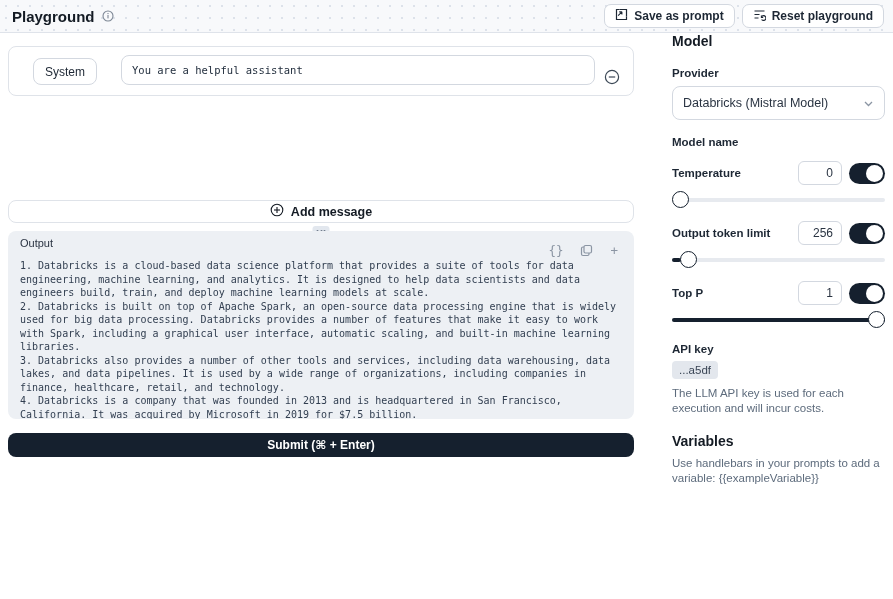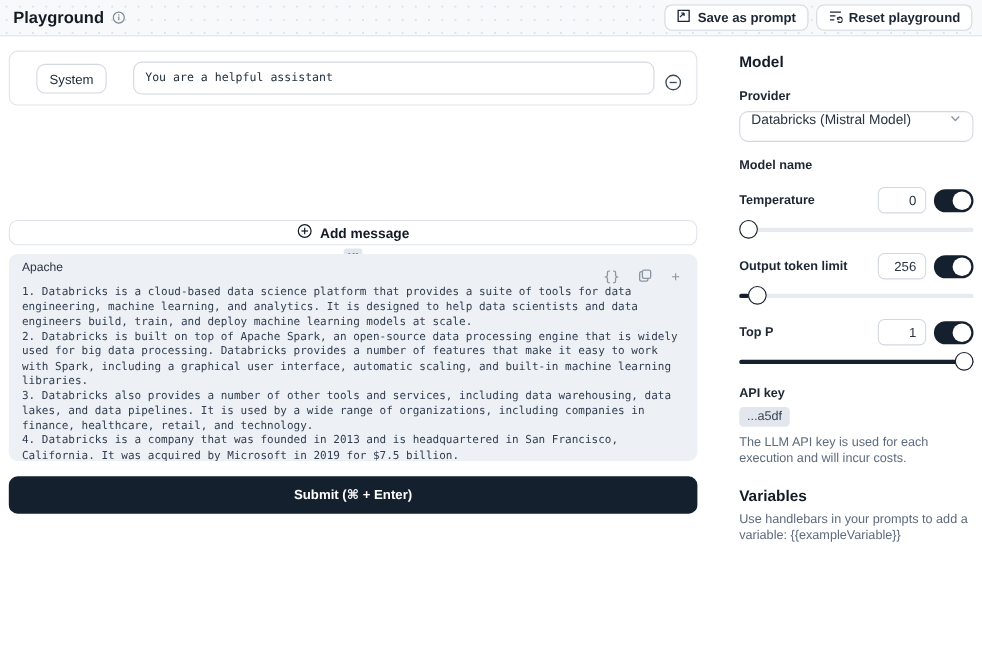--- a/index.html
+++ b/index.html
@@ -67,7 +67,7 @@
 
   
   .sb-heading { font-size:14px; font-weight:bold; color:#141b24; }
-  .sb-heading.model { margin-top:15px; }
+  .sb-heading.model { }
   .sb-label { font-size:11.5px; font-weight:600; color:#1d2734; }
   .sb-label.provider { margin-top:18px; }
   .sb-label.modelname { margin-top:16px; }

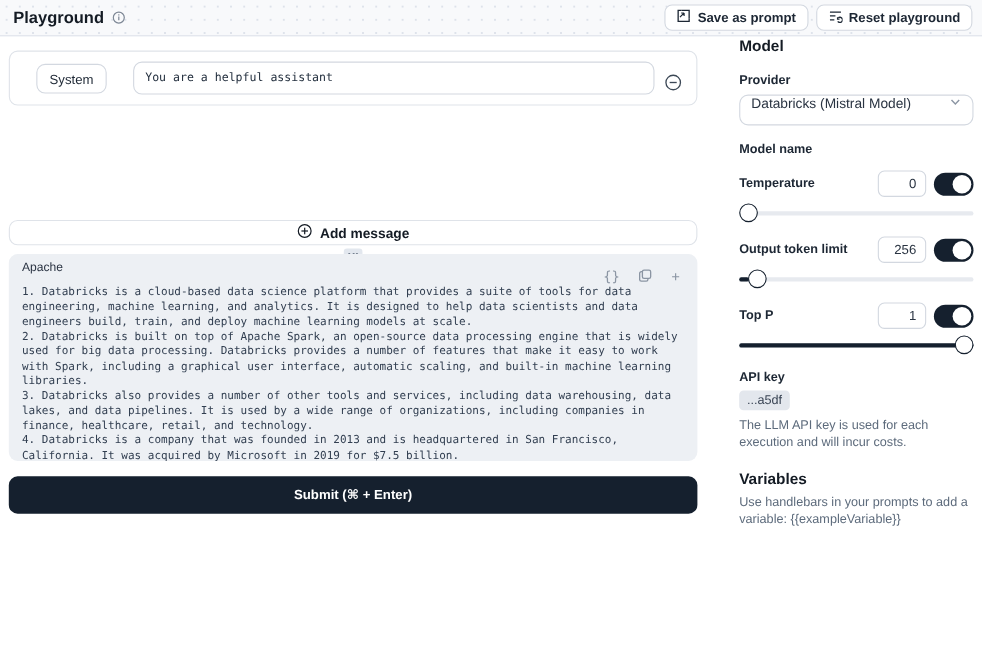--- a/index.html
+++ b/index.html
@@ -26,7 +26,7 @@
 
   
   .msg-card { border:1px solid var(--card-border); border-radius:8px; background:#fff;
-    display:flex; align-items:center; }
+    display:flex; align-items:flex-end; }
   .msg-card.system { margin-top:13px; height:50px; padding:10px 11px 10px 24px; }
   .msg-card.user { margin-top:7px; height:67px; padding:10px 11px 10px 9px; }
   .drag-handle { width:8px; margin-top:8px; margin-right:7px; display:grid;

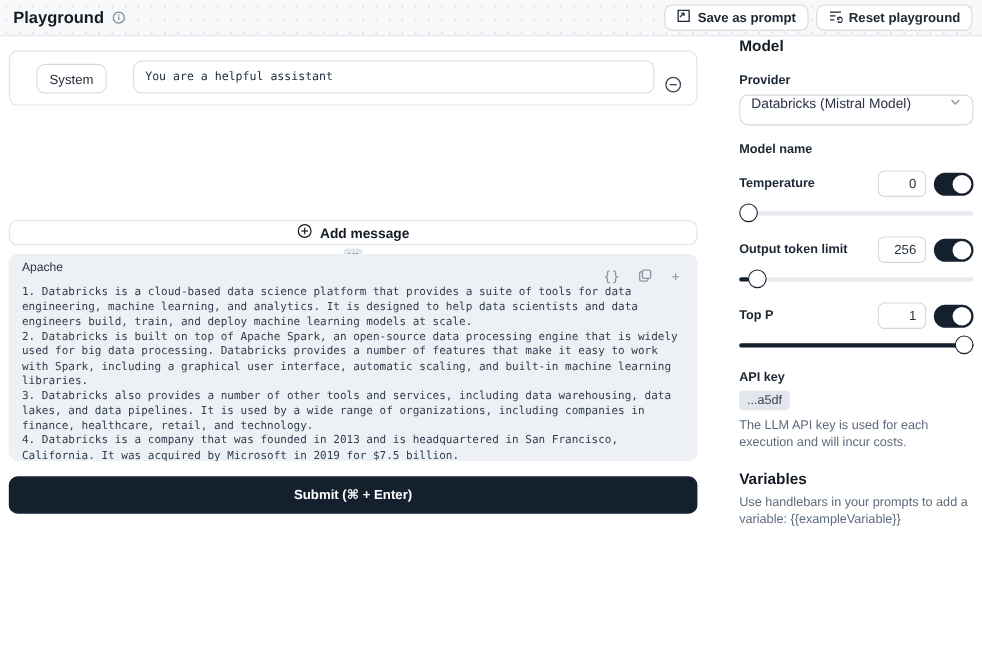--- a/index.html
+++ b/index.html
@@ -72,7 +72,7 @@
   .sb-label.provider { margin-top:18px; }
   .sb-label.modelname { margin-top:16px; }
   .select { margin-top:7px; height:28px; border:1px solid var(--border); border-radius:8px;
-    background:#fff; display:flex; align-items:flex-start; padding:0 10px; font-size:12.5px; color:#2a3442;
+    background:#fff; display:flex; align-items:center; padding:16px 10px; font-size:12.5px; color:#2a3442;
     cursor:pointer; }
   .select .chev { margin-left:auto; color:#8b95a3; display:inline-flex; }
 

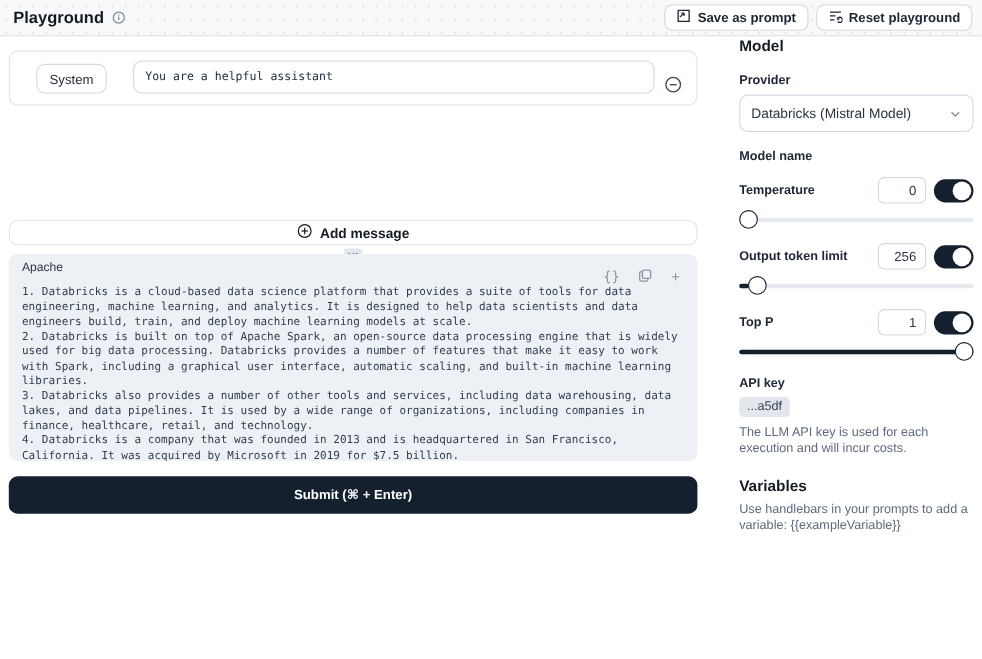--- a/index.html
+++ b/index.html
@@ -170,7 +170,7 @@
           <i></i>
         </div>
       <div class="output-panel">
-        <div class="output-label">Apache</div>
+        <div class="output-label">Output</div>
         <div class="output-tools">
           <button class="tool-btn">{}</button>
           <button class="tool-btn">

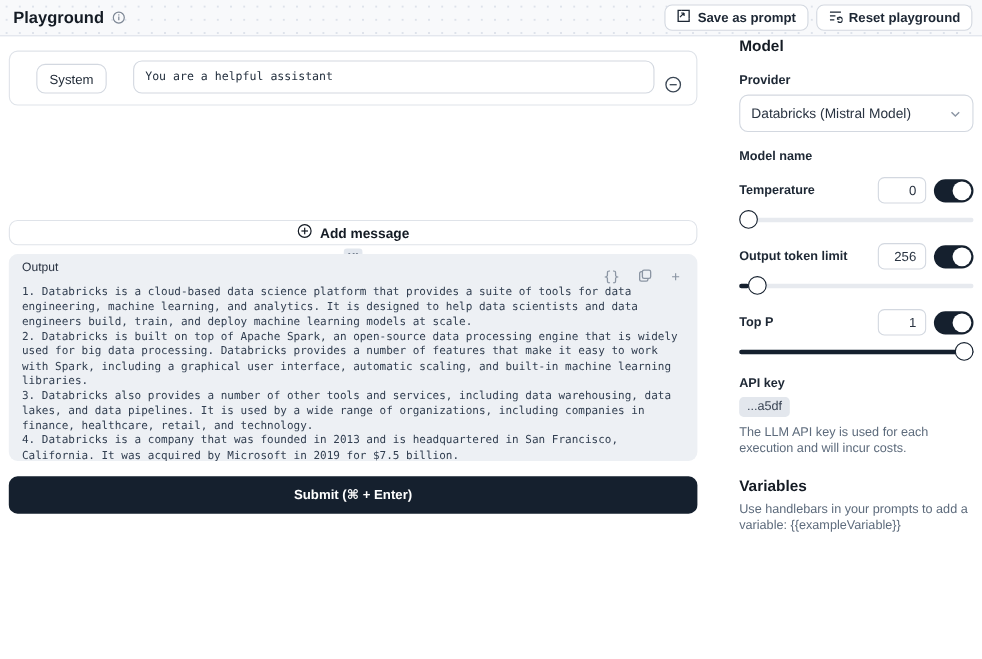--- a/index.html
+++ b/index.html
@@ -62,7 +62,7 @@
     font-size:12.5px; font-family:"DejaVu Sans Mono",monospace; }
   .output-text { margin-top:10px; font-family:"DejaVu Sans Mono","Liberation Mono",monospace;
     font-size:10px; line-height:13.5px; color:#313e50; white-space:pre-wrap; }
-  .submit-btn { margin-top:14px; height:34px; background:var(--accent); border:none; border-radius:8px;
+  .submit-btn { margin-top:14px; height:24px; background:var(--accent); border:none; border-radius:8px;
     color:#ffffff; font-size:12px; font-weight:bold; cursor:pointer; font-family:inherit; }
 
   

